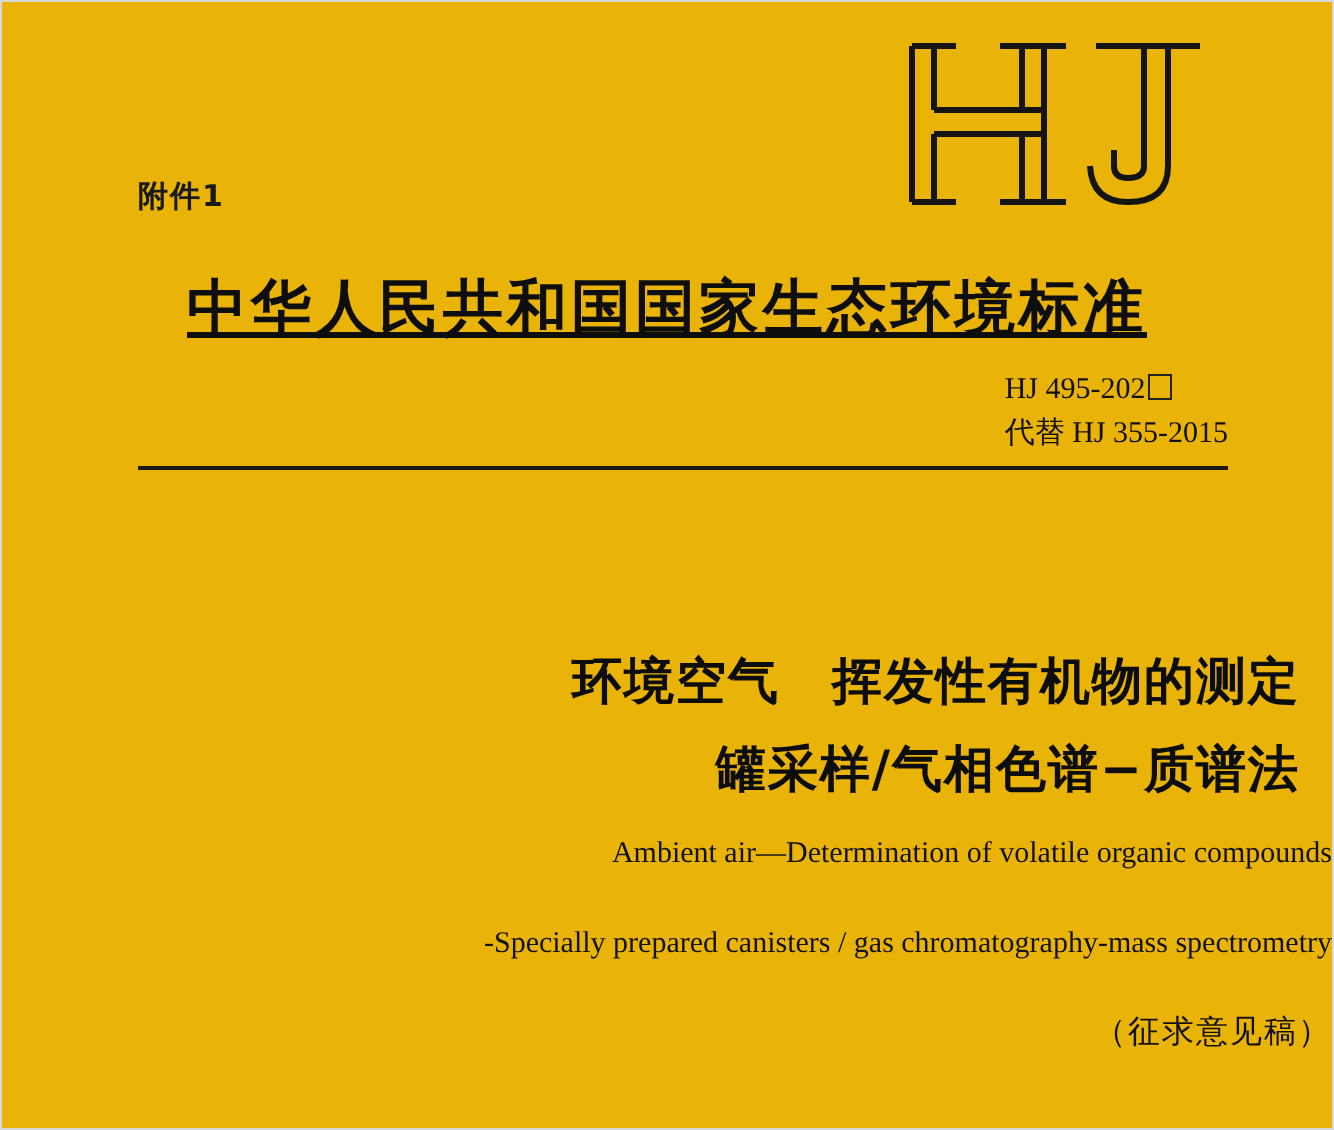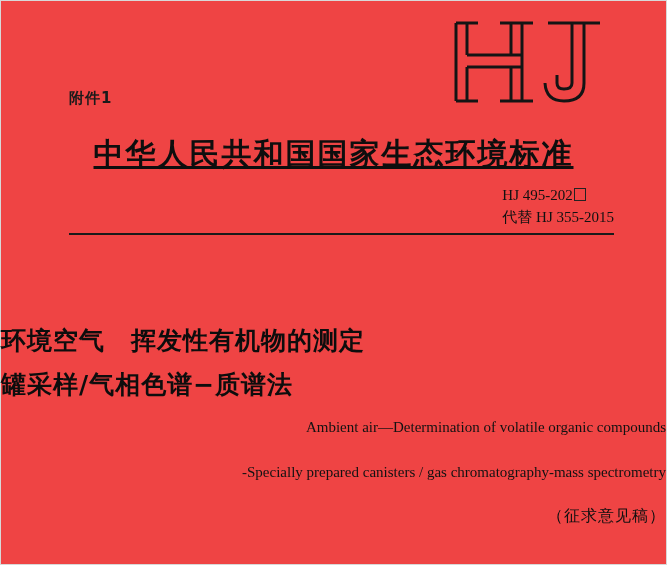--- a/index.html
+++ b/index.html
@@ -19,7 +19,7 @@
     width: 667px;
     height: 565px;
     box-sizing: border-box;
-    background: #ef4444;
+    background: #eab308;
     border: 1px solid #d8d8d8;
   }
 

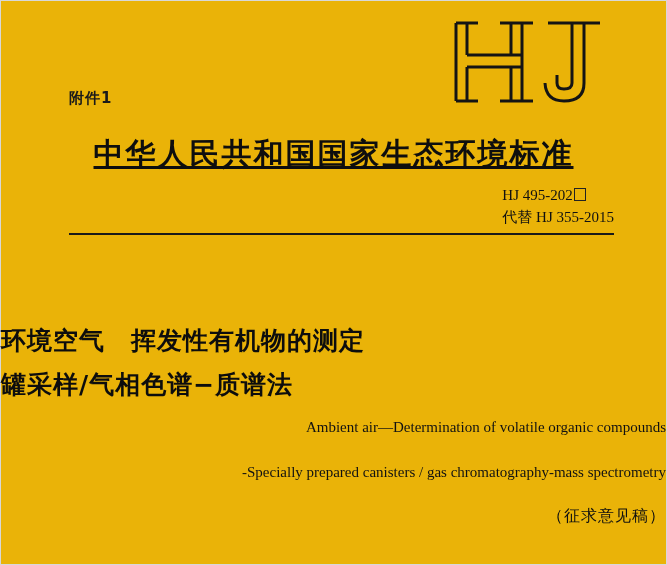--- a/index.html
+++ b/index.html
@@ -99,9 +99,9 @@
   .cn-title {
     position: absolute;
     left: 0;
-    right: 0;
+    right: 16px;
     top: 318px;
-    text-align: left;
+    text-align: right;
     font-family: "DejaVu Sans", sans-serif;
     font-size: 25px;
     font-weight: 700;

